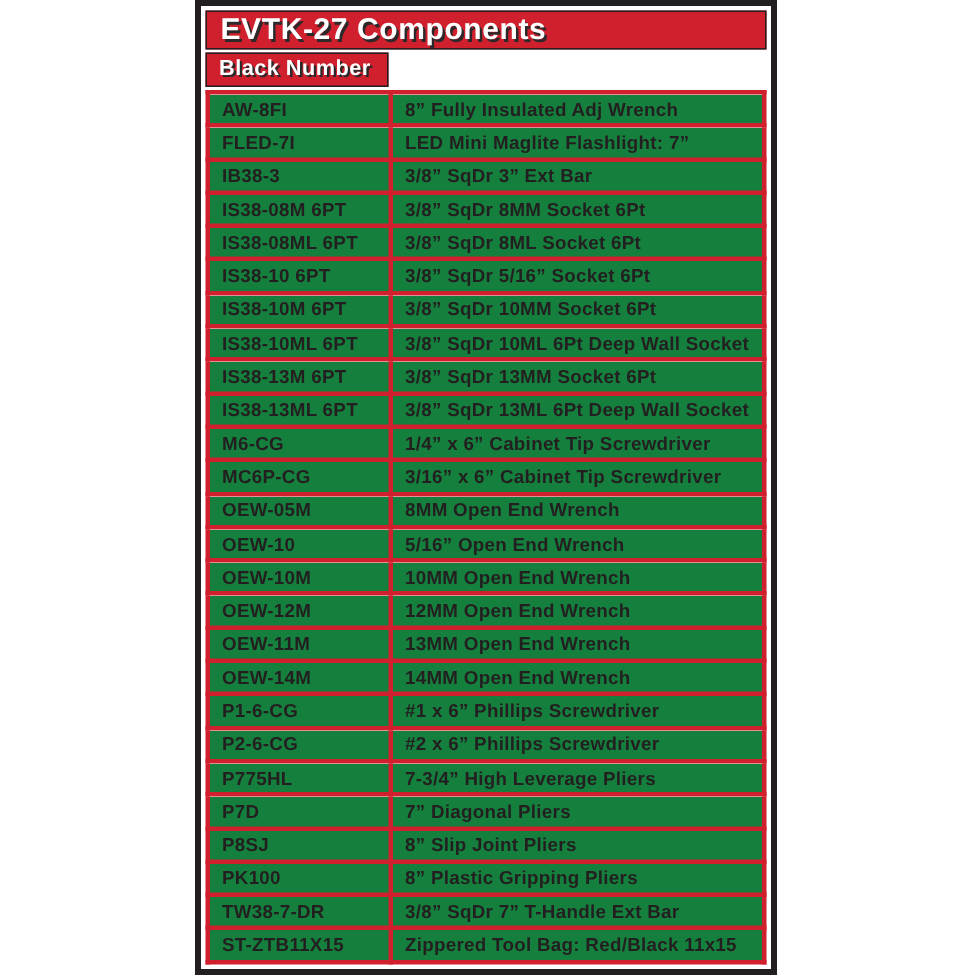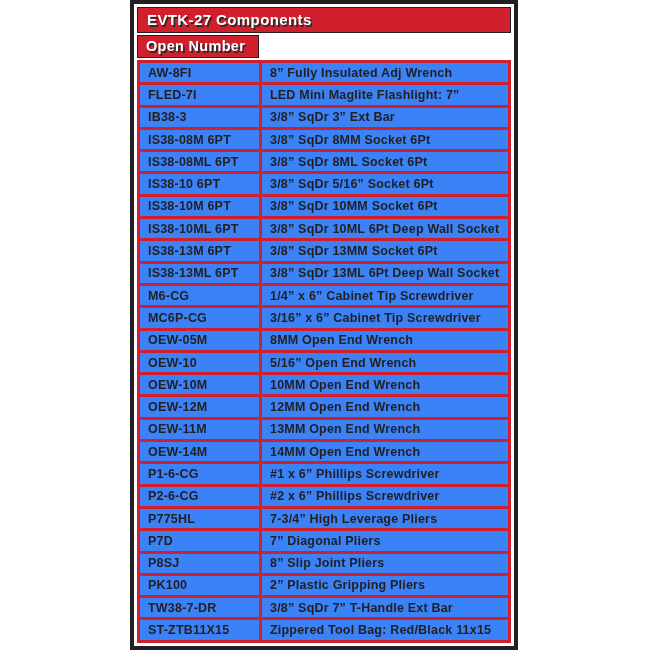--- a/index.html
+++ b/index.html
@@ -44,7 +44,7 @@
     border: 1px solid #231f20;
     color: #ffffff;
     font-weight: bold;
-    font-size: 15px;
+    font-size: 20px;
     letter-spacing: 0.4px;
     line-height: 24px;
     padding-left: 9px;

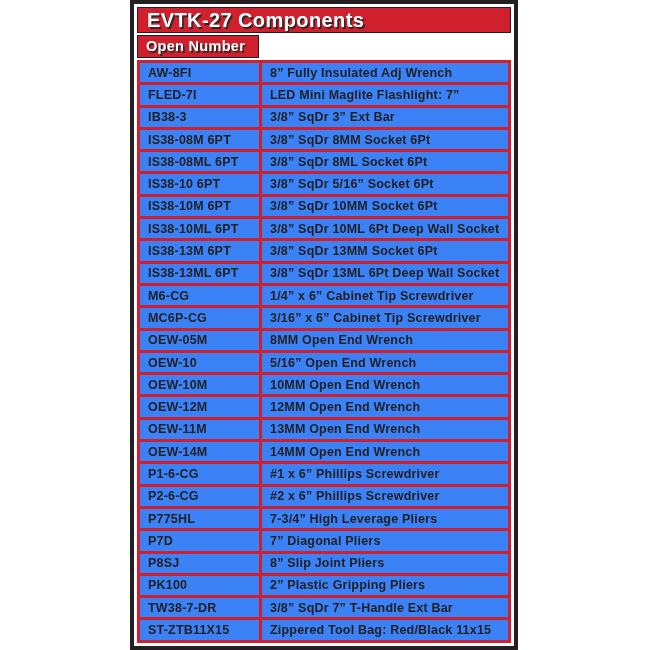--- a/index.html
+++ b/index.html
@@ -106,7 +106,7 @@
       <div class="title-bar">EVTK-27 Components</div>
 
       <div class="header-row">
-        <div class="header-cell col-part">Open Number</div>
+        <div class="header-cell col-part">Black Number</div>
       </div>
 
       <div class="data-wrap">

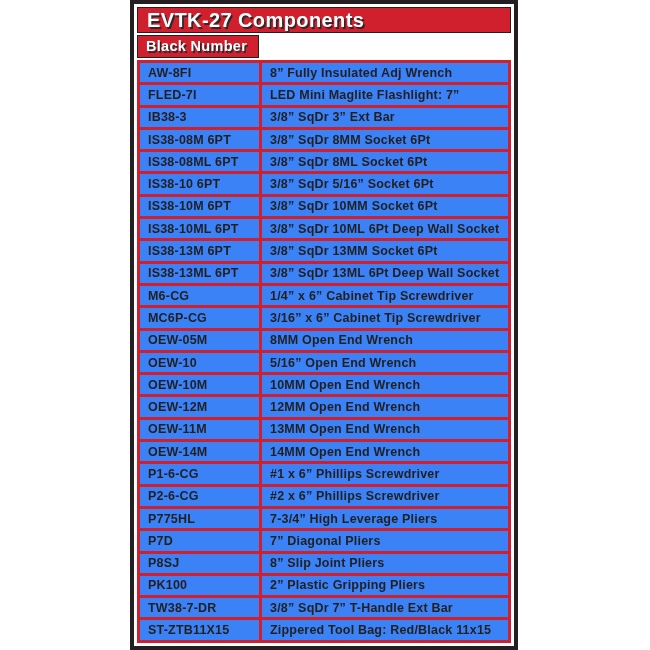--- a/index.html
+++ b/index.html
@@ -84,7 +84,7 @@
   table.data td {
     box-sizing: border-box;
     border: 3px solid var(--red);
-    background: #3b82f6;
+    background: #15803d;
     color: #231f20;
     font-weight: bold;
     font-size: 12.5px;

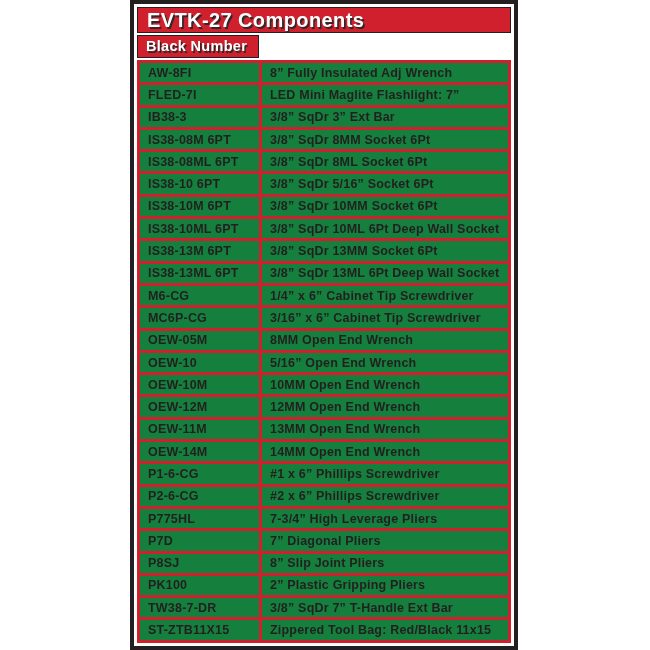--- a/index.html
+++ b/index.html
@@ -206,7 +206,7 @@
               </tr>
               <tr>
                 <td class="part">PK100</td>
-                <td class="desc">2” Plastic Gripping Pliers</td>
+                <td class="desc">8” Plastic Gripping Pliers</td>
               </tr>
               <tr>
                 <td class="part">TW38-7-DR</td>

